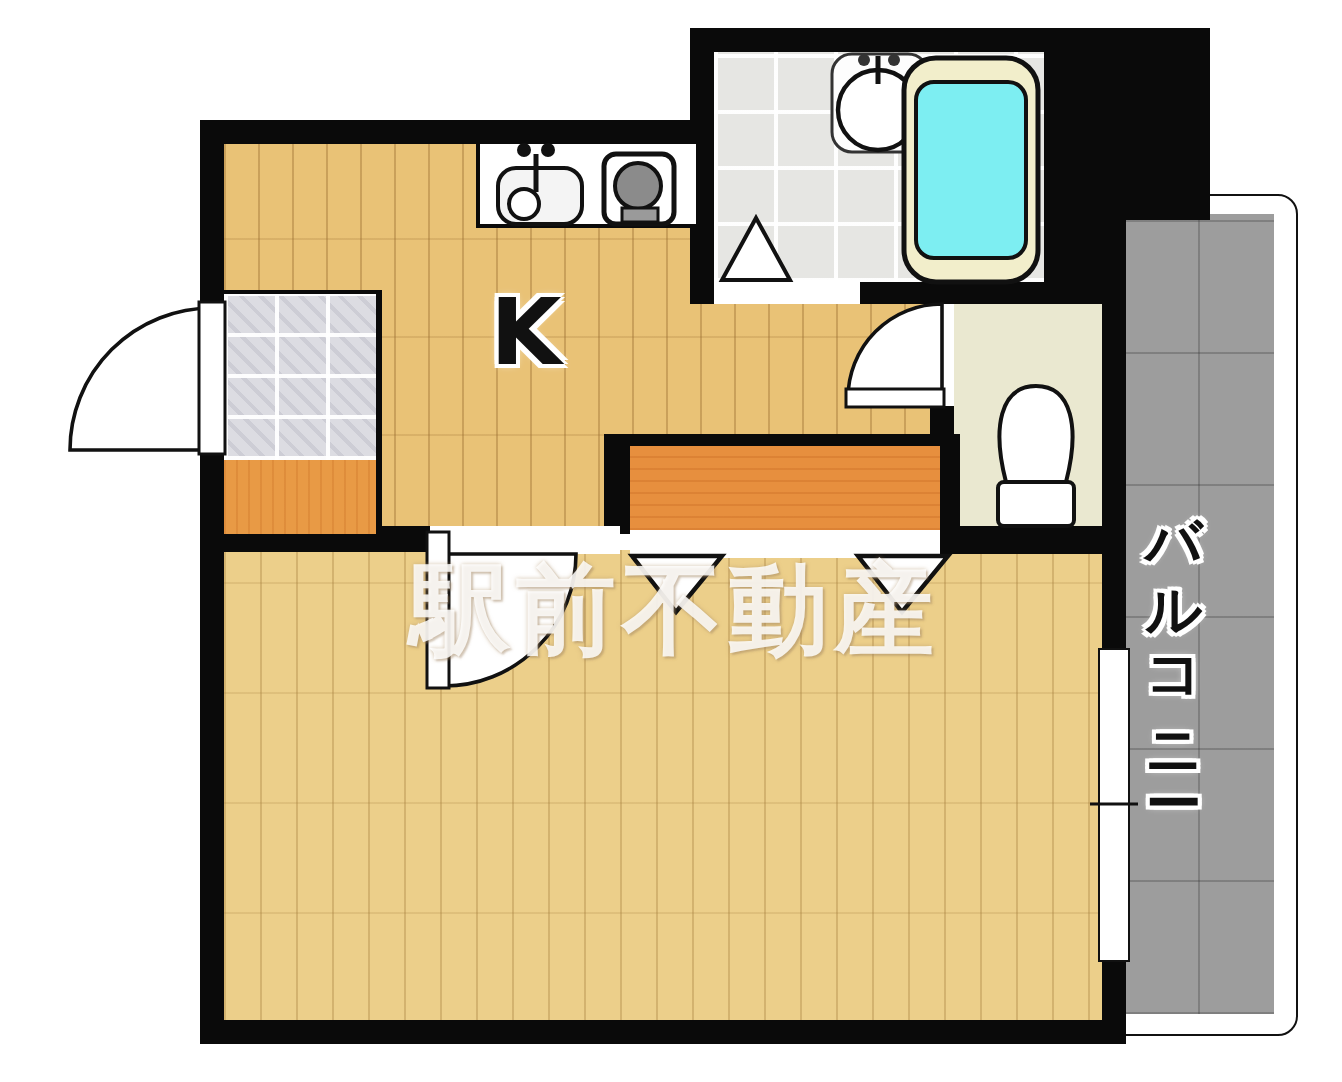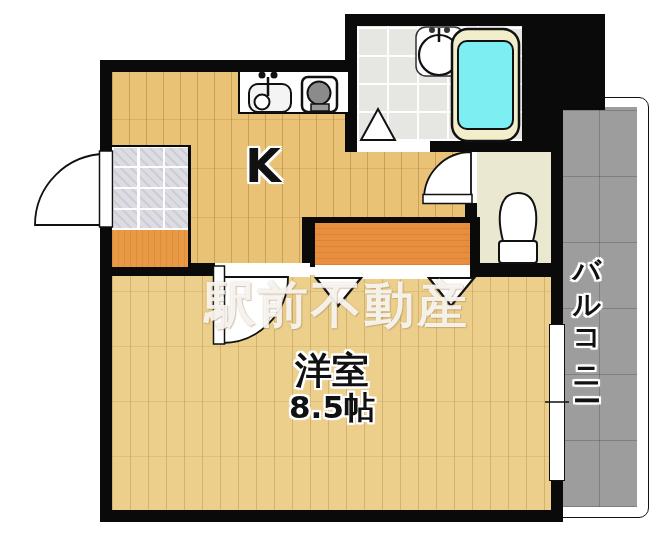--- a/index.html
+++ b/index.html
@@ -189,10 +189,6 @@
   </svg>
 
   <div class="label k-label">K</div>
-  <div class="label room-label">
-    <div>洋室</div>
-    <div class="room-size">8.5帖</div>
-  </div>
   <div class="label balcony-label">バルコニー</div>
   <div class="watermark">駅前不動産</div>
 

